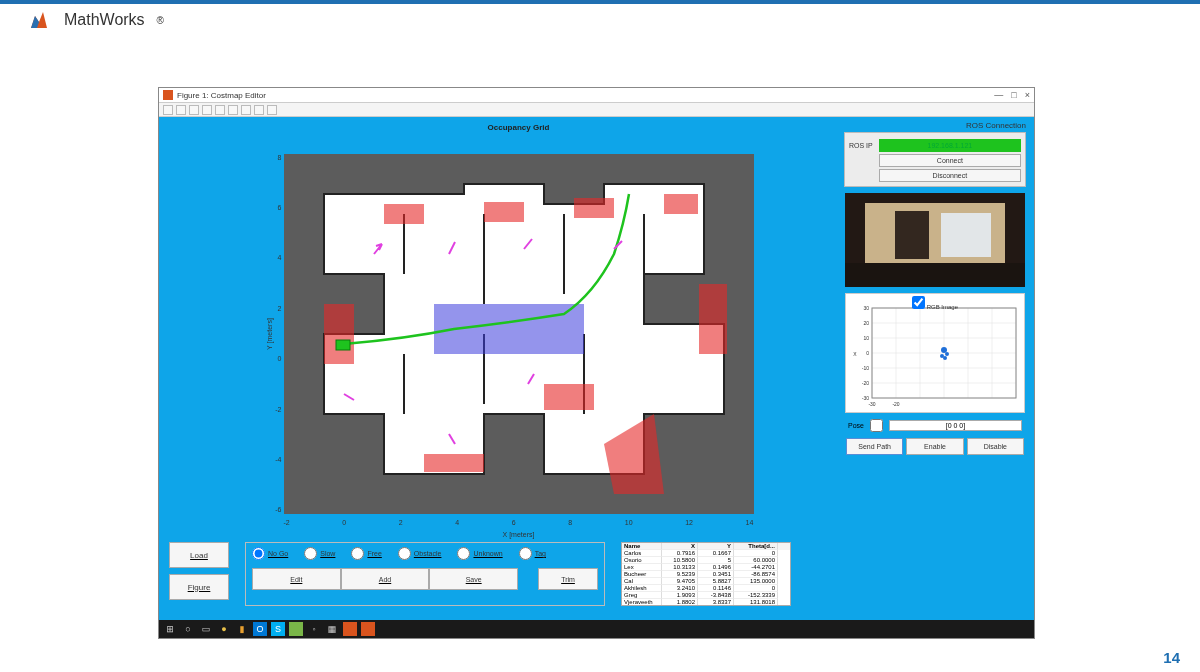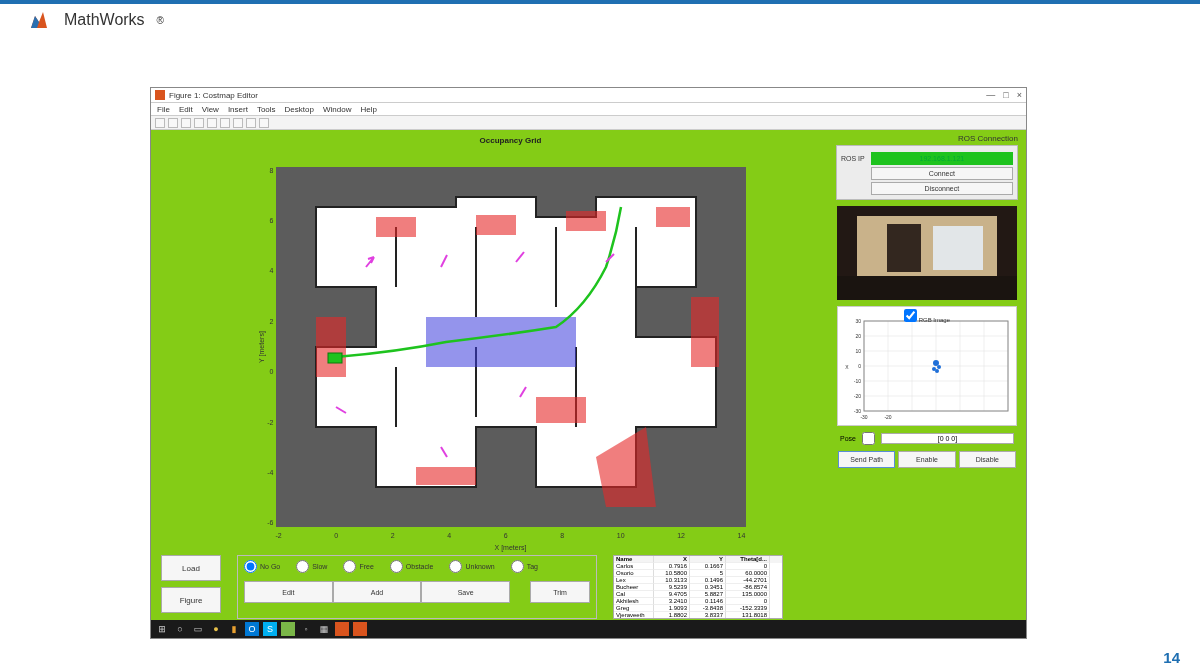--- a/index.html
+++ b/index.html
@@ -9,7 +9,7 @@
   .slide-title { font-size: 28px; color: #1f6fb2; font-weight: 400; margin-top: 14px; }
   .mw-brand { display: flex; align-items: center; gap: 12px; font-size: 16px; color: #333; }
   .mw-brand svg { width: 24px; height: 24px; }
-  .app-window { position: absolute; left: 150px; top: 87px; width: 877px; height: 552px; background: #84cc16; border: 1px solid #888; }
+  .app-window { position: absolute; left: 158px; top: 87px; width: 877px; height: 552px; background: #0ea5e9; border: 1px solid #888; }
   .tbar { height: 15px; background: #fff; border-bottom: 1px solid #ccc; display: flex; align-items: center; padding: 0 4px; justify-content: space-between; }
   .tbar-l { display: flex; align-items: center; gap: 4px; font-size: 8px; color: #333; }
   .tbar-r { display: flex; gap: 8px; font-size: 9px; color: #555; }

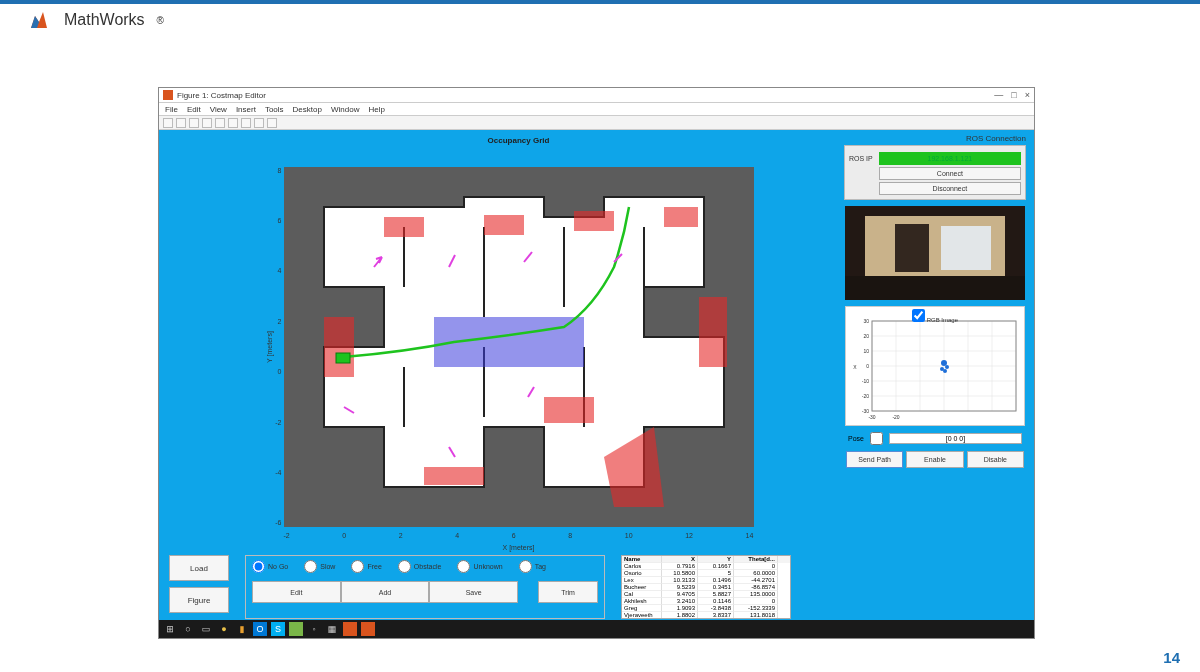--- a/index.html
+++ b/index.html
@@ -89,16 +89,6 @@
       <span>×</span>
     </div>
   </div>
-  <div class="menubar">
-    <span>File</span>
-    <span>Edit</span>
-    <span>View</span>
-    <span>Insert</span>
-    <span>Tools</span>
-    <span>Desktop</span>
-    <span>Window</span>
-    <span>Help</span>
-  </div>
   <div class="toolbar">
     <div class="tb-ico"></div>
     <div class="tb-ico"></div>

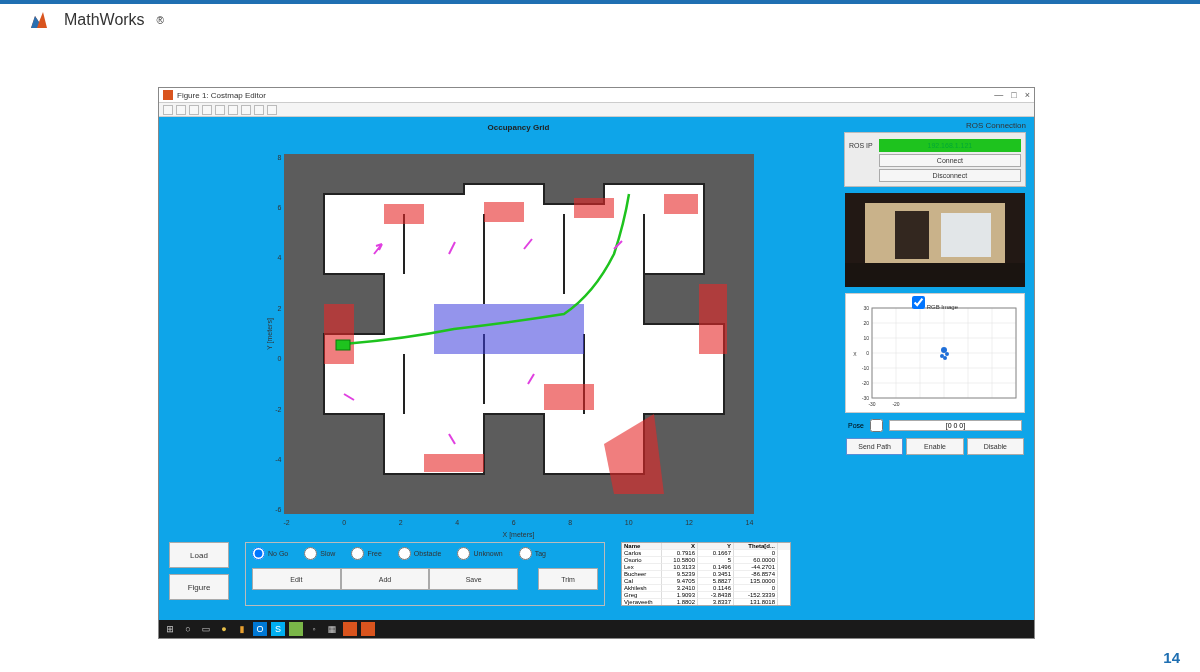--- a/index.html
+++ b/index.html
@@ -40,7 +40,7 @@
   .pose-val { flex: 1; background: #fff; border: 1px solid #aaa; text-align: center; padding: 1px 0; font-size: 7px; }
   .btnrow3 { display: flex; gap: 3px; margin-top: 6px; padding: 0 2px; }
   .btnrow3 .btn-small { flex: 1; padding: 4px 0; }
-  .bottom-strip { height: 76px; display: flex; gap: 16px; padding: 6px 10px; }
+  .bottom-strip { height: 76px; display: flex; gap: 16px; padding: 6px 10px; text-decoration: underline; }
   .lb-col { display: flex; flex-direction: column; gap: 6px; }
   .big-btn { width: 60px; height: 26px; background: #f6f6f6; border: 1px solid #aaa; font-size: 8px; display: flex; align-items: center; justify-content: center; color: #333; cursor: pointer; }
   .radio-panel { flex: 0 0 360px; border: 1px solid #bbb; padding: 4px 6px; }

